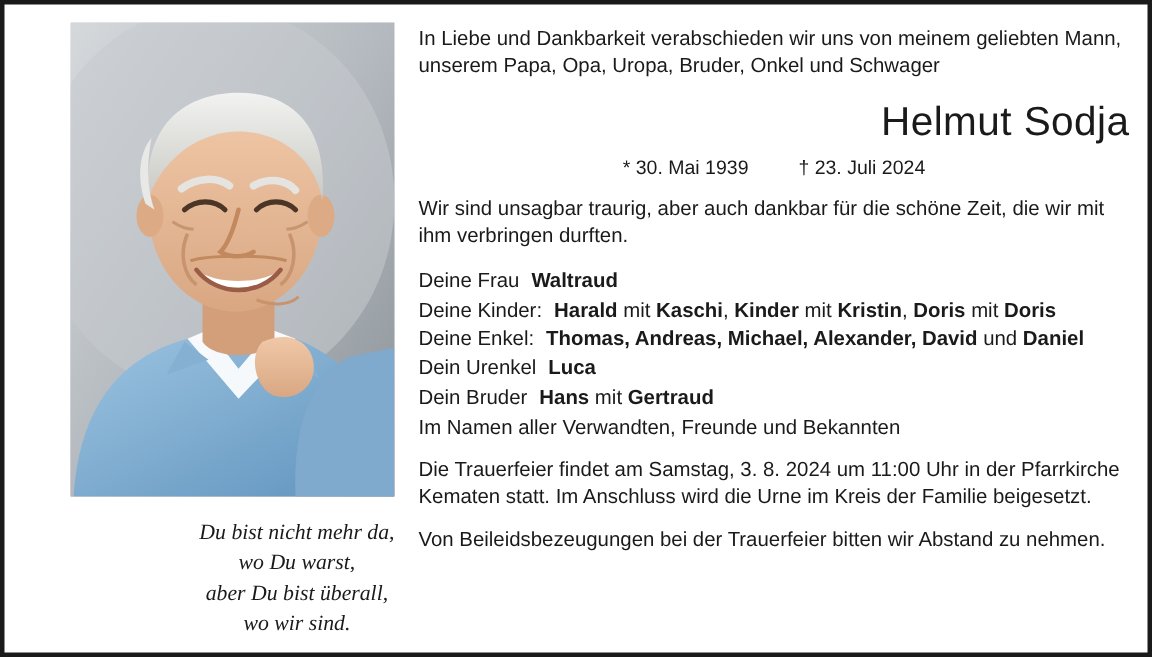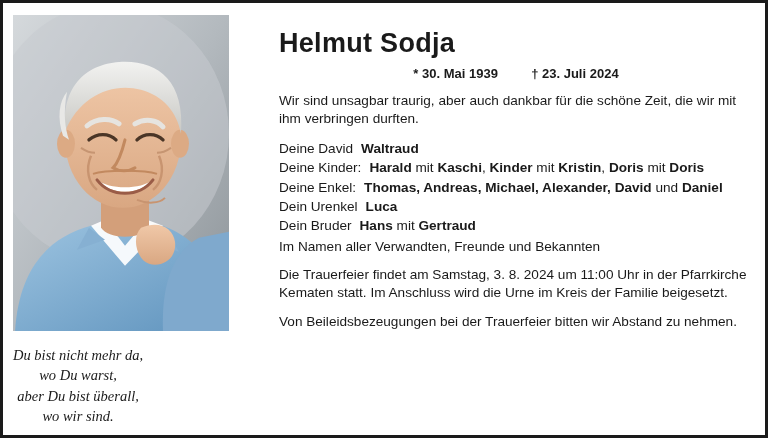--- a/index.html
+++ b/index.html
@@ -183,6 +183,7 @@
   </div>
 
   <div class="right-col">
+    <div class="intro">In Liebe und Dankbarkeit verabschieden wir uns von meinem geliebten Mann, unserem Papa, Opa, Uropa, Bruder, Onkel und Schwager</div>
 
     <div class="deceased-name">Helmut Sodja</div>
 

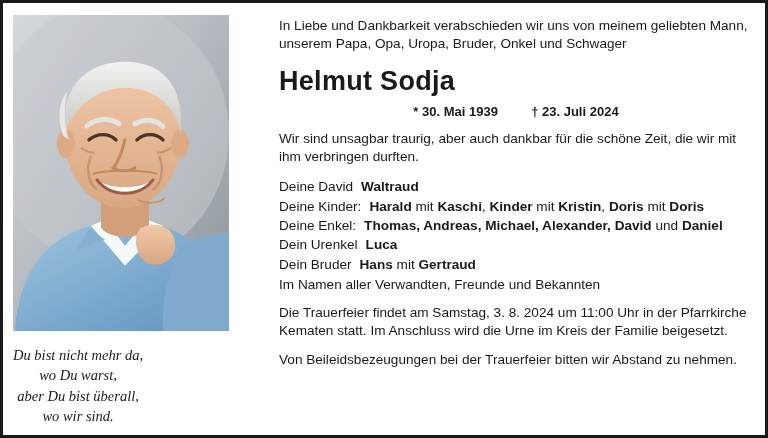--- a/index.html
+++ b/index.html
@@ -72,9 +72,9 @@
     margin-bottom: 2px;
   }
   .deceased-name {
-    text-align: left;
+    text-align: right;
     font-size: 27px;
-    font-weight: bold;
+    font-weight: normal;
     letter-spacing: 0.3px;
     margin: 11px 0 7px 0;
   }

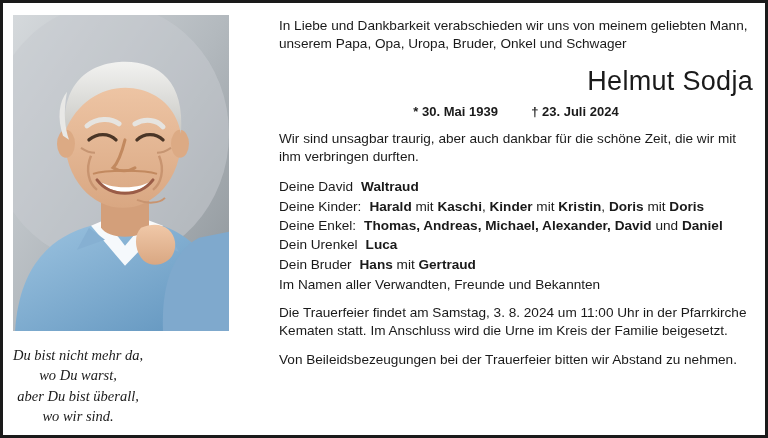--- a/index.html
+++ b/index.html
@@ -81,7 +81,7 @@
   .dates {
     text-align: center;
     font-size: 13px;
-    font-weight: bold;
+    font-weight: normal;
     margin-bottom: 11px;
   }
   .dates .sep { display: inline-block; width: 26px; }

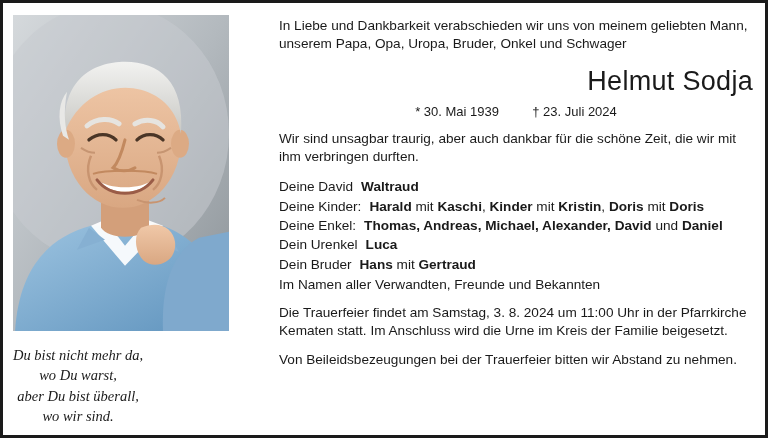--- a/index.html
+++ b/index.html
@@ -196,7 +196,7 @@
     <div class="para">Wir sind unsagbar traurig, aber auch dankbar für die schöne Zeit, die wir mit ihm verbringen durften.</div>
 
     <div class="family" id="family-list">
-        <div class="row"><span>Deine David</span><span class="lbl-gap"></span><b>Waltraud</b></div>
+        <div class="row"><span>Deine Frau</span><span class="lbl-gap"></span><b>Waltraud</b></div>
         <div class="row"><span>Deine Kinder:</span><span class="lbl-gap"></span><b>Harald</b><span> mit </span><b>Kaschi</b><span>, </span><b>Kinder</b><span> mit </span><b>Kristin</b><span>, </span><b>Doris</b><span> mit </span><b>Doris</b></div>
         <div class="row"><span>Deine Enkel:</span><span class="lbl-gap"></span><b>Thomas, Andreas, Michael, Alexander, David</b><span> und </span><b>Daniel</b></div>
         <div class="row"><span>Dein Urenkel</span><span class="lbl-gap"></span><b>Luca</b></div>

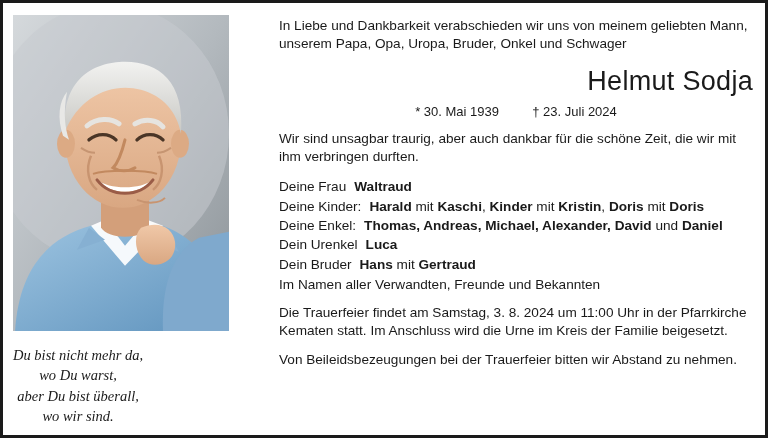--- a/index.html
+++ b/index.html
@@ -31,7 +31,7 @@
     flex: 0 0 250px;
     display: flex;
     flex-direction: column;
-    align-items: flex-start;
+    align-items: flex-end;
     padding-top: 4px;
   }
   .portrait {

